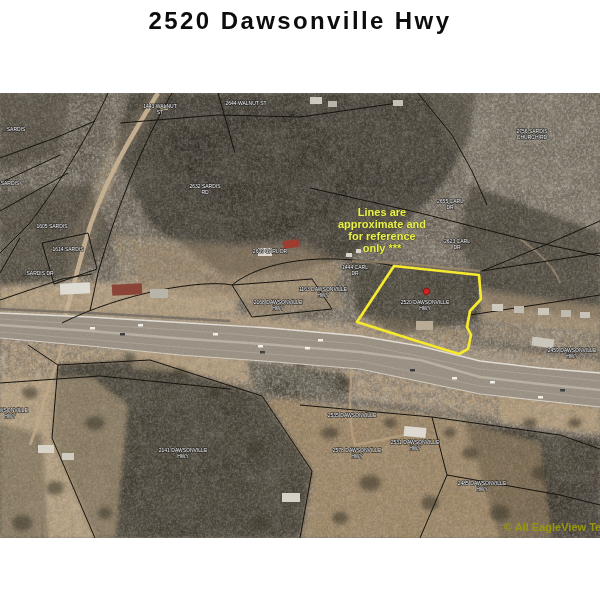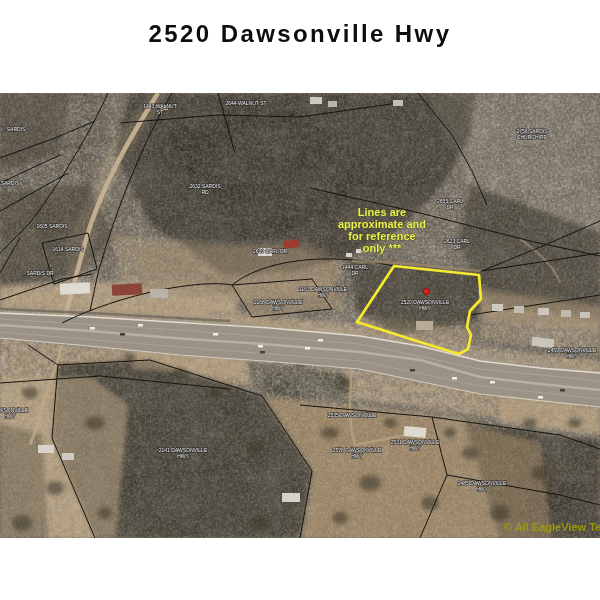--- a/index.html
+++ b/index.html
@@ -4,7 +4,7 @@
 <style>
   html,body{margin:0;padding:0;background:#ffffff;width:600px;height:600px;overflow:hidden;}
   body{font-family:"Liberation Sans", sans-serif;}
-  .title{position:absolute;top:20px;left:0;width:600px;text-align:center;font-size:24px;font-weight:bold;color:#0d0d0d;letter-spacing:2.4px;}
+  .title{position:absolute;top:7px;left:0;width:600px;text-align:center;font-size:24px;font-weight:bold;color:#0d0d0d;letter-spacing:2.4px;}
   .map{position:absolute;top:93px;left:0;}
 </style>
 </head>

